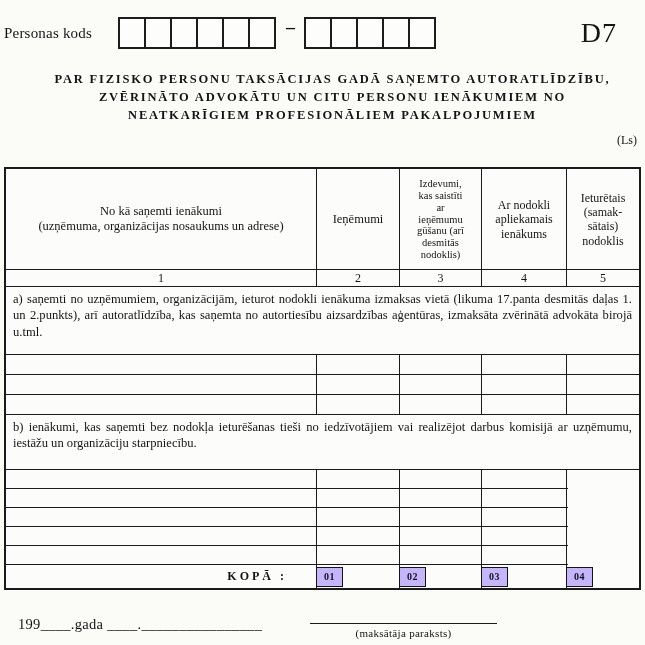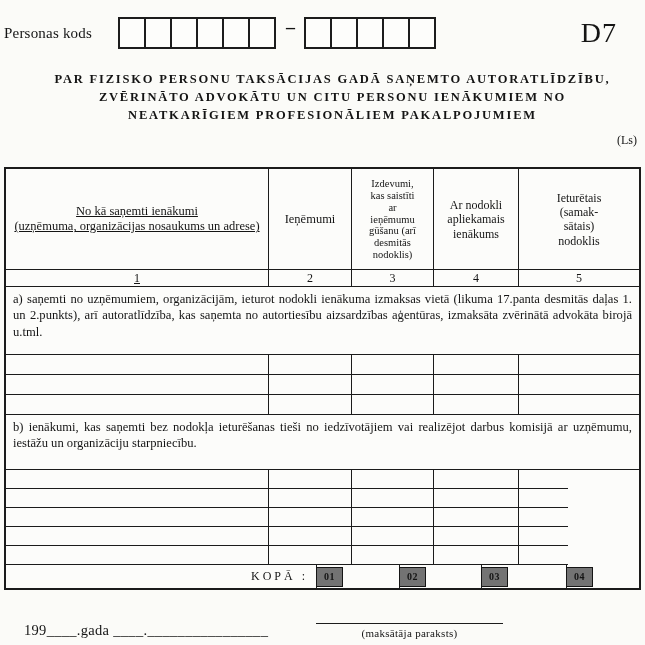--- a/index.html
+++ b/index.html
@@ -50,7 +50,7 @@
   }
   .trow { display: flex; width: 100%; }
   .cell { border-right: 1.4px solid #1b1b1b; }
-  .c1 { width: 263px; text-decoration: underline; }
+  .c1 { width: 311px; }
   .c2 { width: 83px; }
   .c3 { width: 82px; }
   .c4 { width: 85px; }

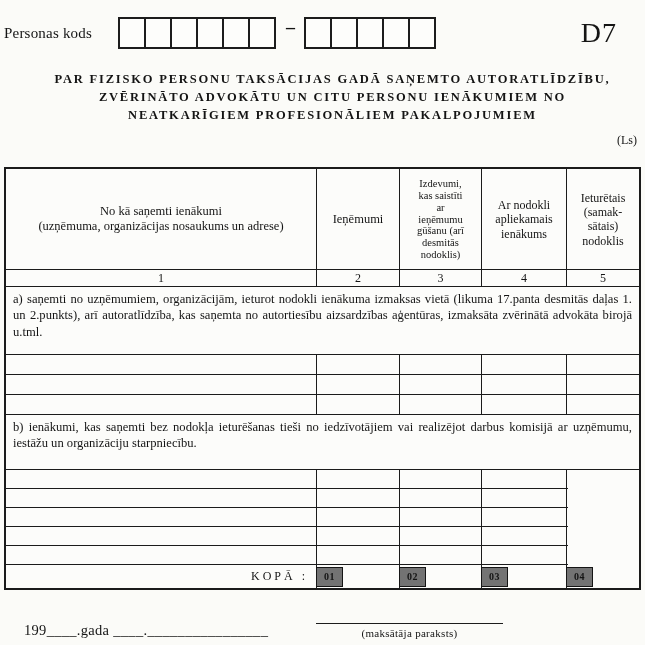--- a/index.html
+++ b/index.html
@@ -88,8 +88,8 @@
   .total-label-cell {
     width: 311px; border-right: 1.4px solid #1b1b1b;
     display: flex; align-items: center; justify-content: flex-end;
-    padding-right: 8px;
-    font-weight: normal; font-size: 12px; letter-spacing: 3px;
+    padding-right: 29px;
+    font-weight: bold; font-size: 12px; letter-spacing: 3px;
   }
   .total-cell { display: flex; align-items: center; }
   .tcode-box {

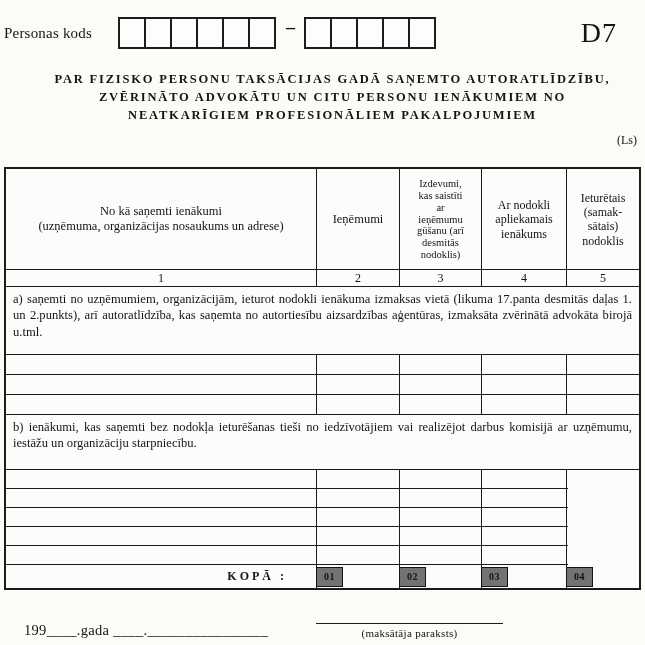--- a/index.html
+++ b/index.html
@@ -97,7 +97,7 @@
     border: 1.8px solid #151515;
     display: flex; align-items: center; justify-content: center;
     font-weight: bold; font-size: 10px; letter-spacing: .5px;
-    background: #737373;
+    background: #c4b5fd;
   }
   .total-blank { flex: 1; height: 100%; }
 

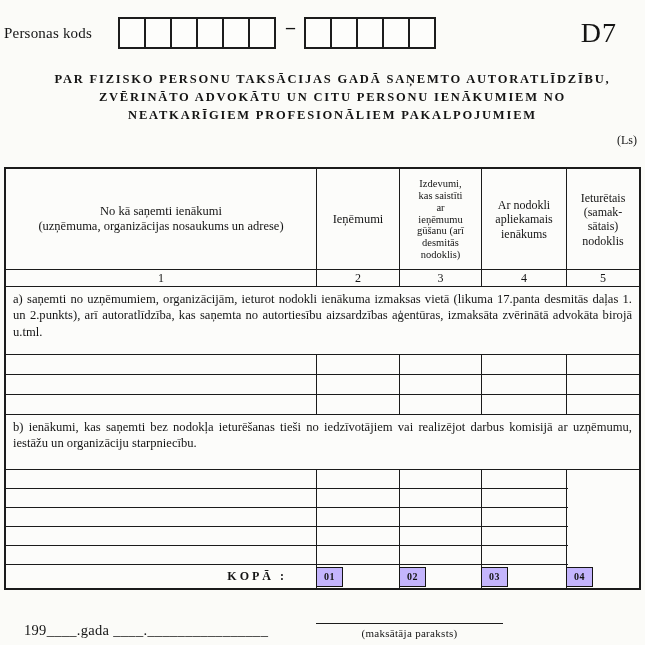--- a/index.html
+++ b/index.html
@@ -102,7 +102,7 @@
   .total-blank { flex: 1; height: 100%; }
 
   
-  .footer { display: flex; margin-top: 19px; padding-left: 24px; align-items: flex-end; }
+  .footer { display: flex; margin-top: 19px; padding-left: 18px; align-items: center; }
   .date-line { width: 282px; font-size: 14.5px; letter-spacing: .3px; }
   .sig-block { width: 187px; margin-left: 10px; }
   .sig-line { height: 15px; border-bottom: 1.6px solid #1c1c1c; }

